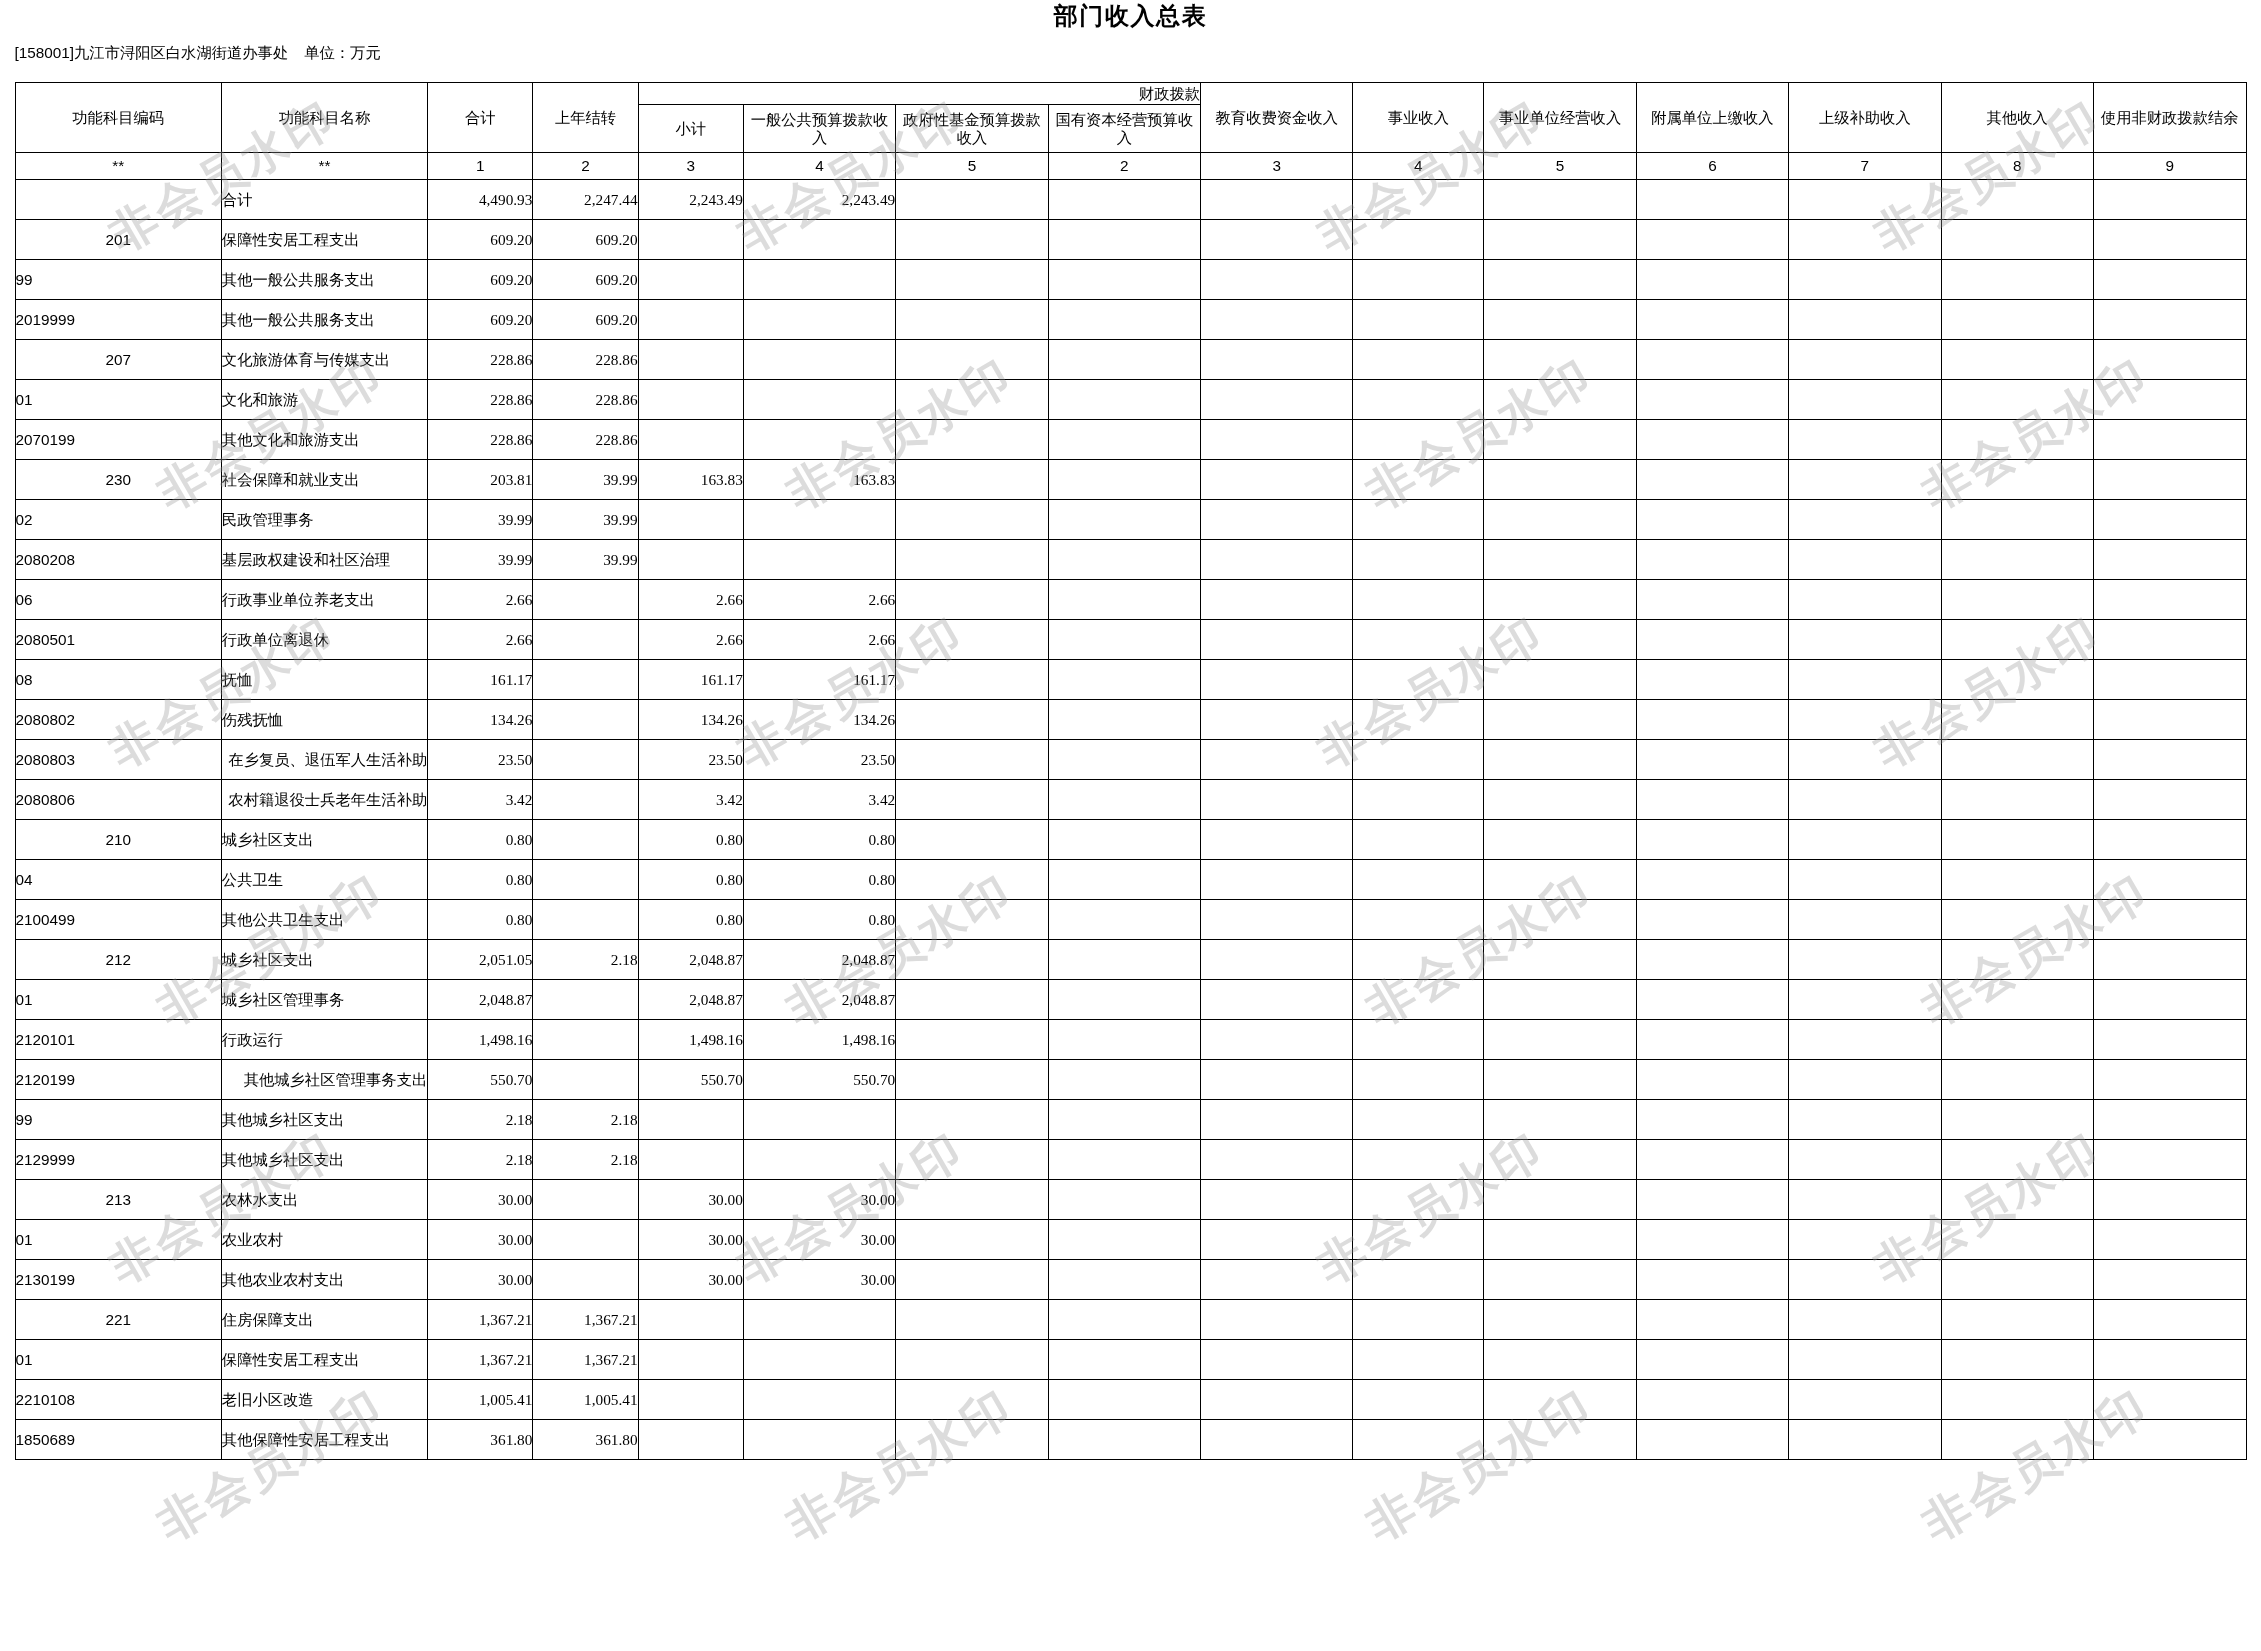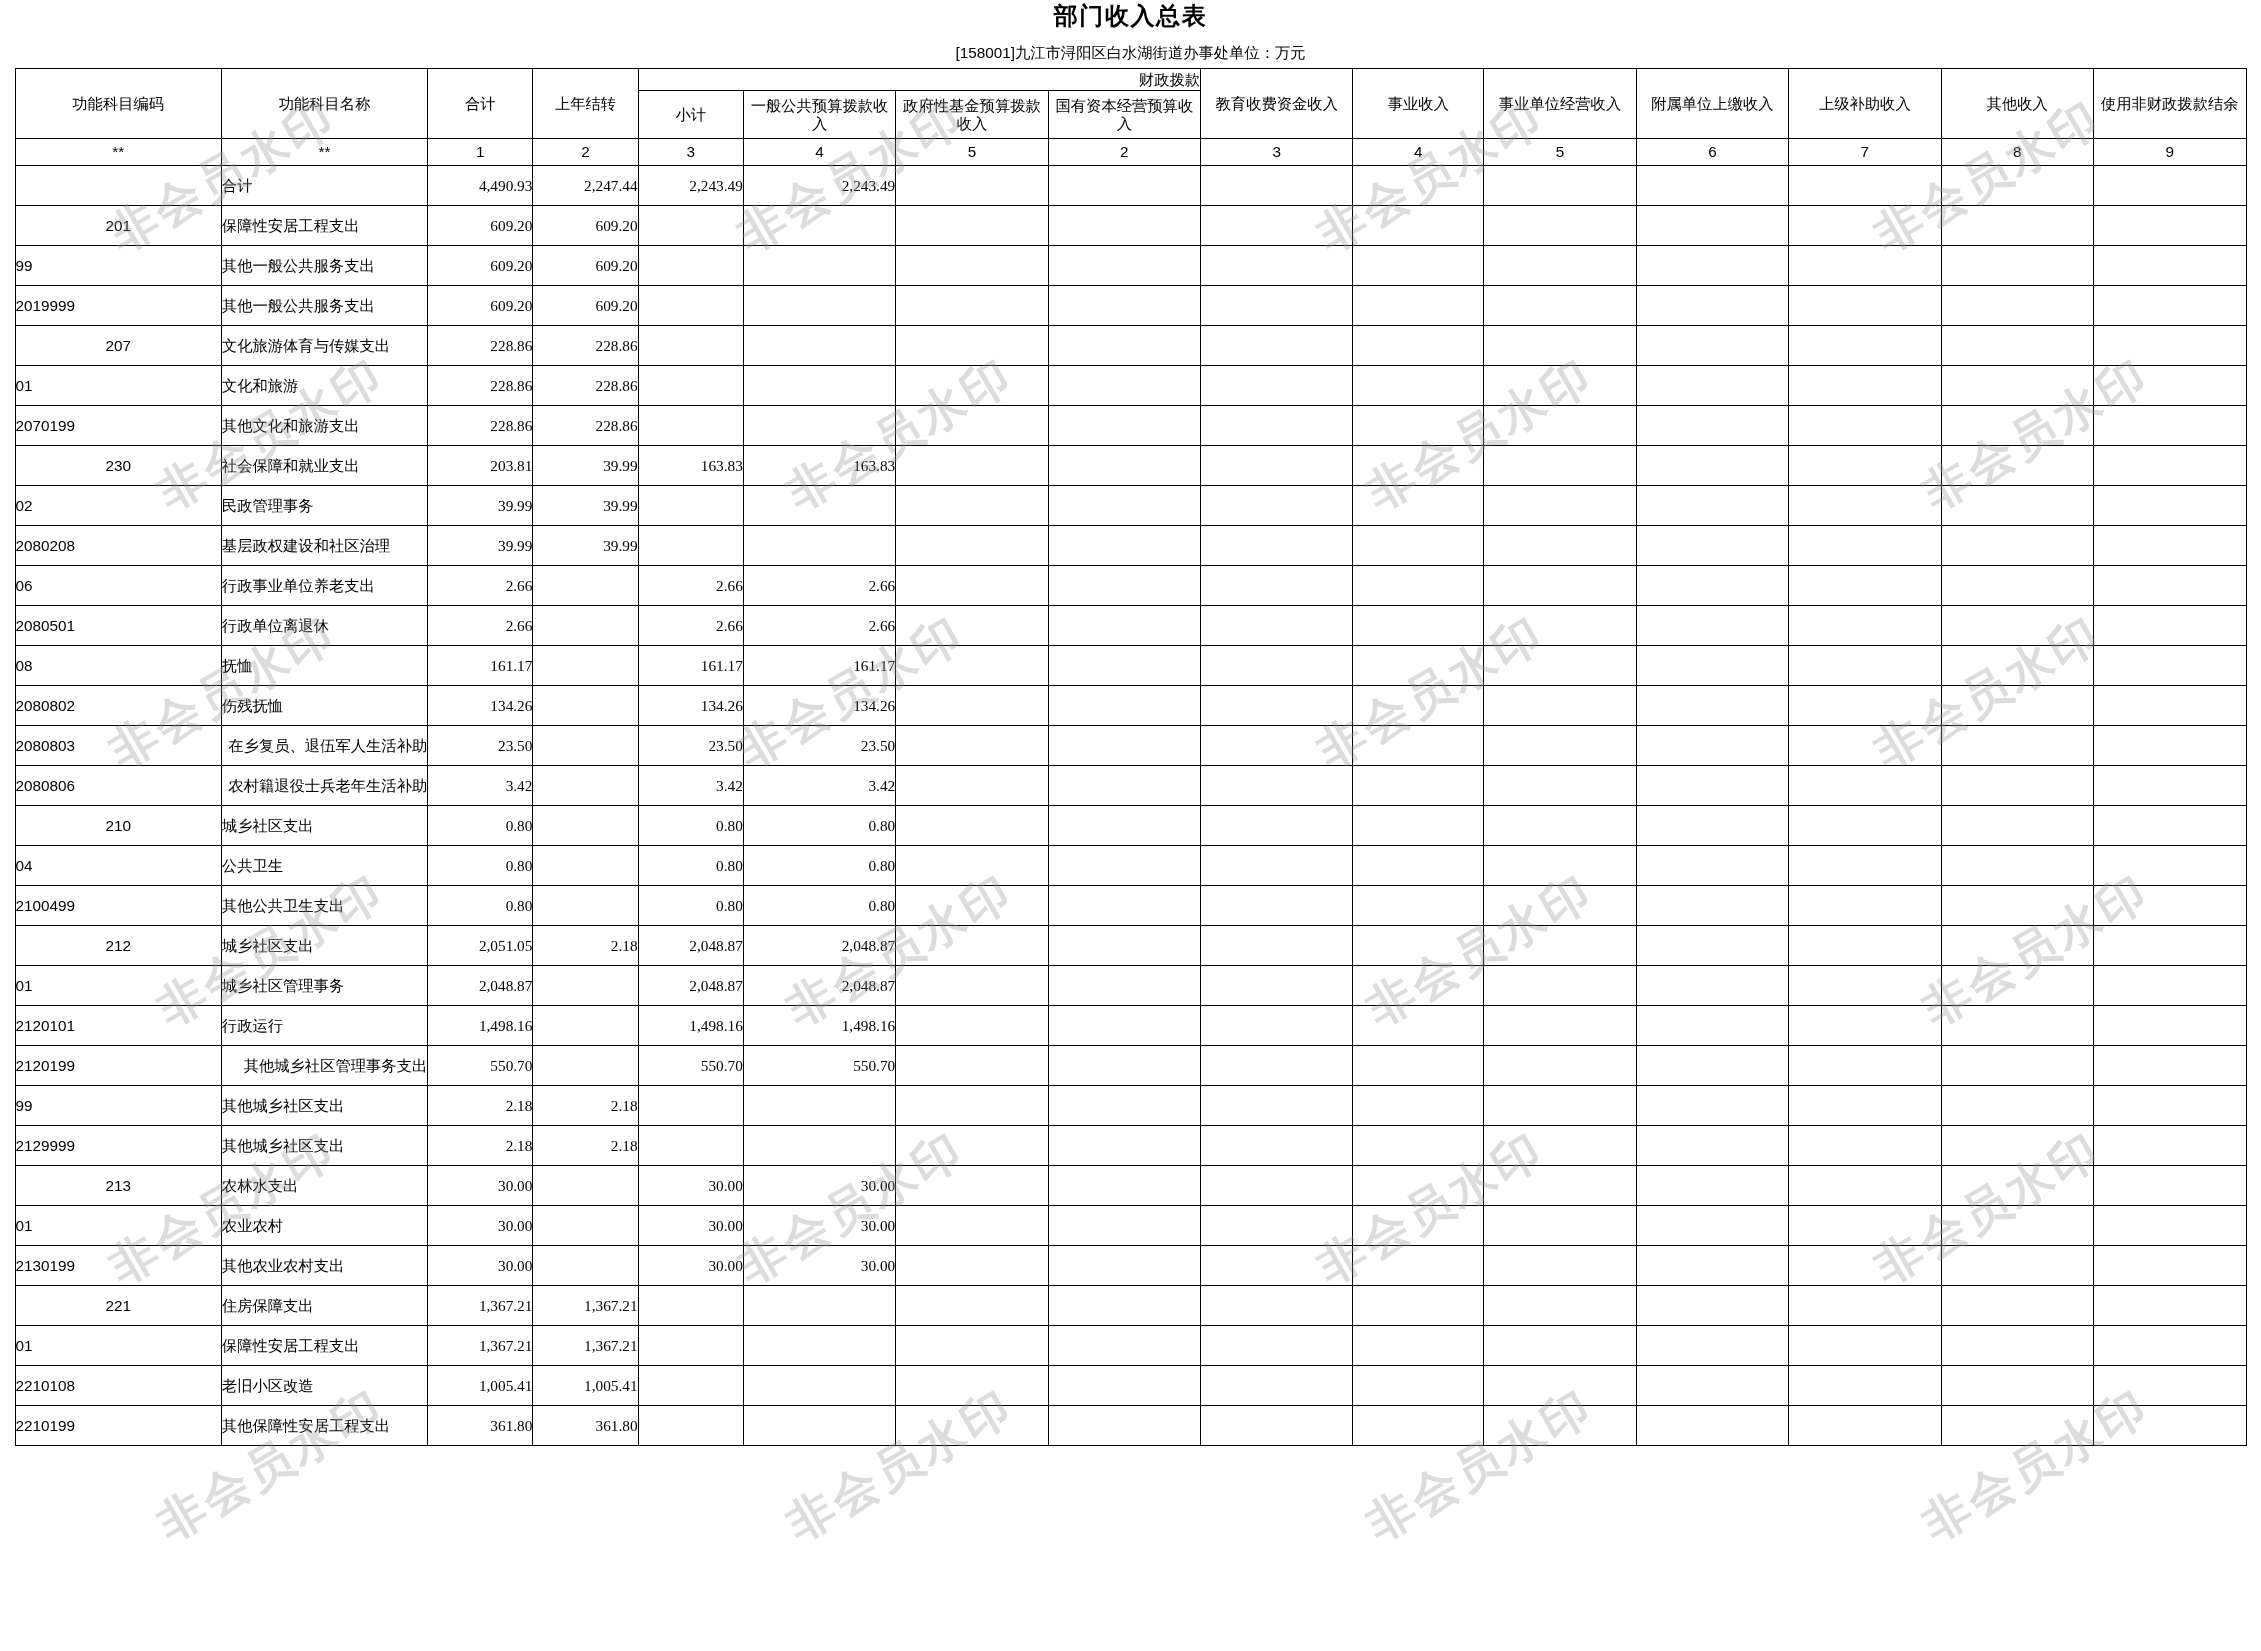--- a/index.html
+++ b/index.html
@@ -33,11 +33,12 @@
   }
   .meta-row {
     display: flex;
-    justify-content: center;
+    justify-content: flex-start;
     align-items: flex-end;
     font-size: 15.3px;
-    margin-bottom: 4px;
+    margin-bottom: 18px;
     font-family: "Liberation Sans", "DejaVu Sans", sans-serif;
+    gap: 16px;
   }
   table.main {
     border-collapse: collapse;

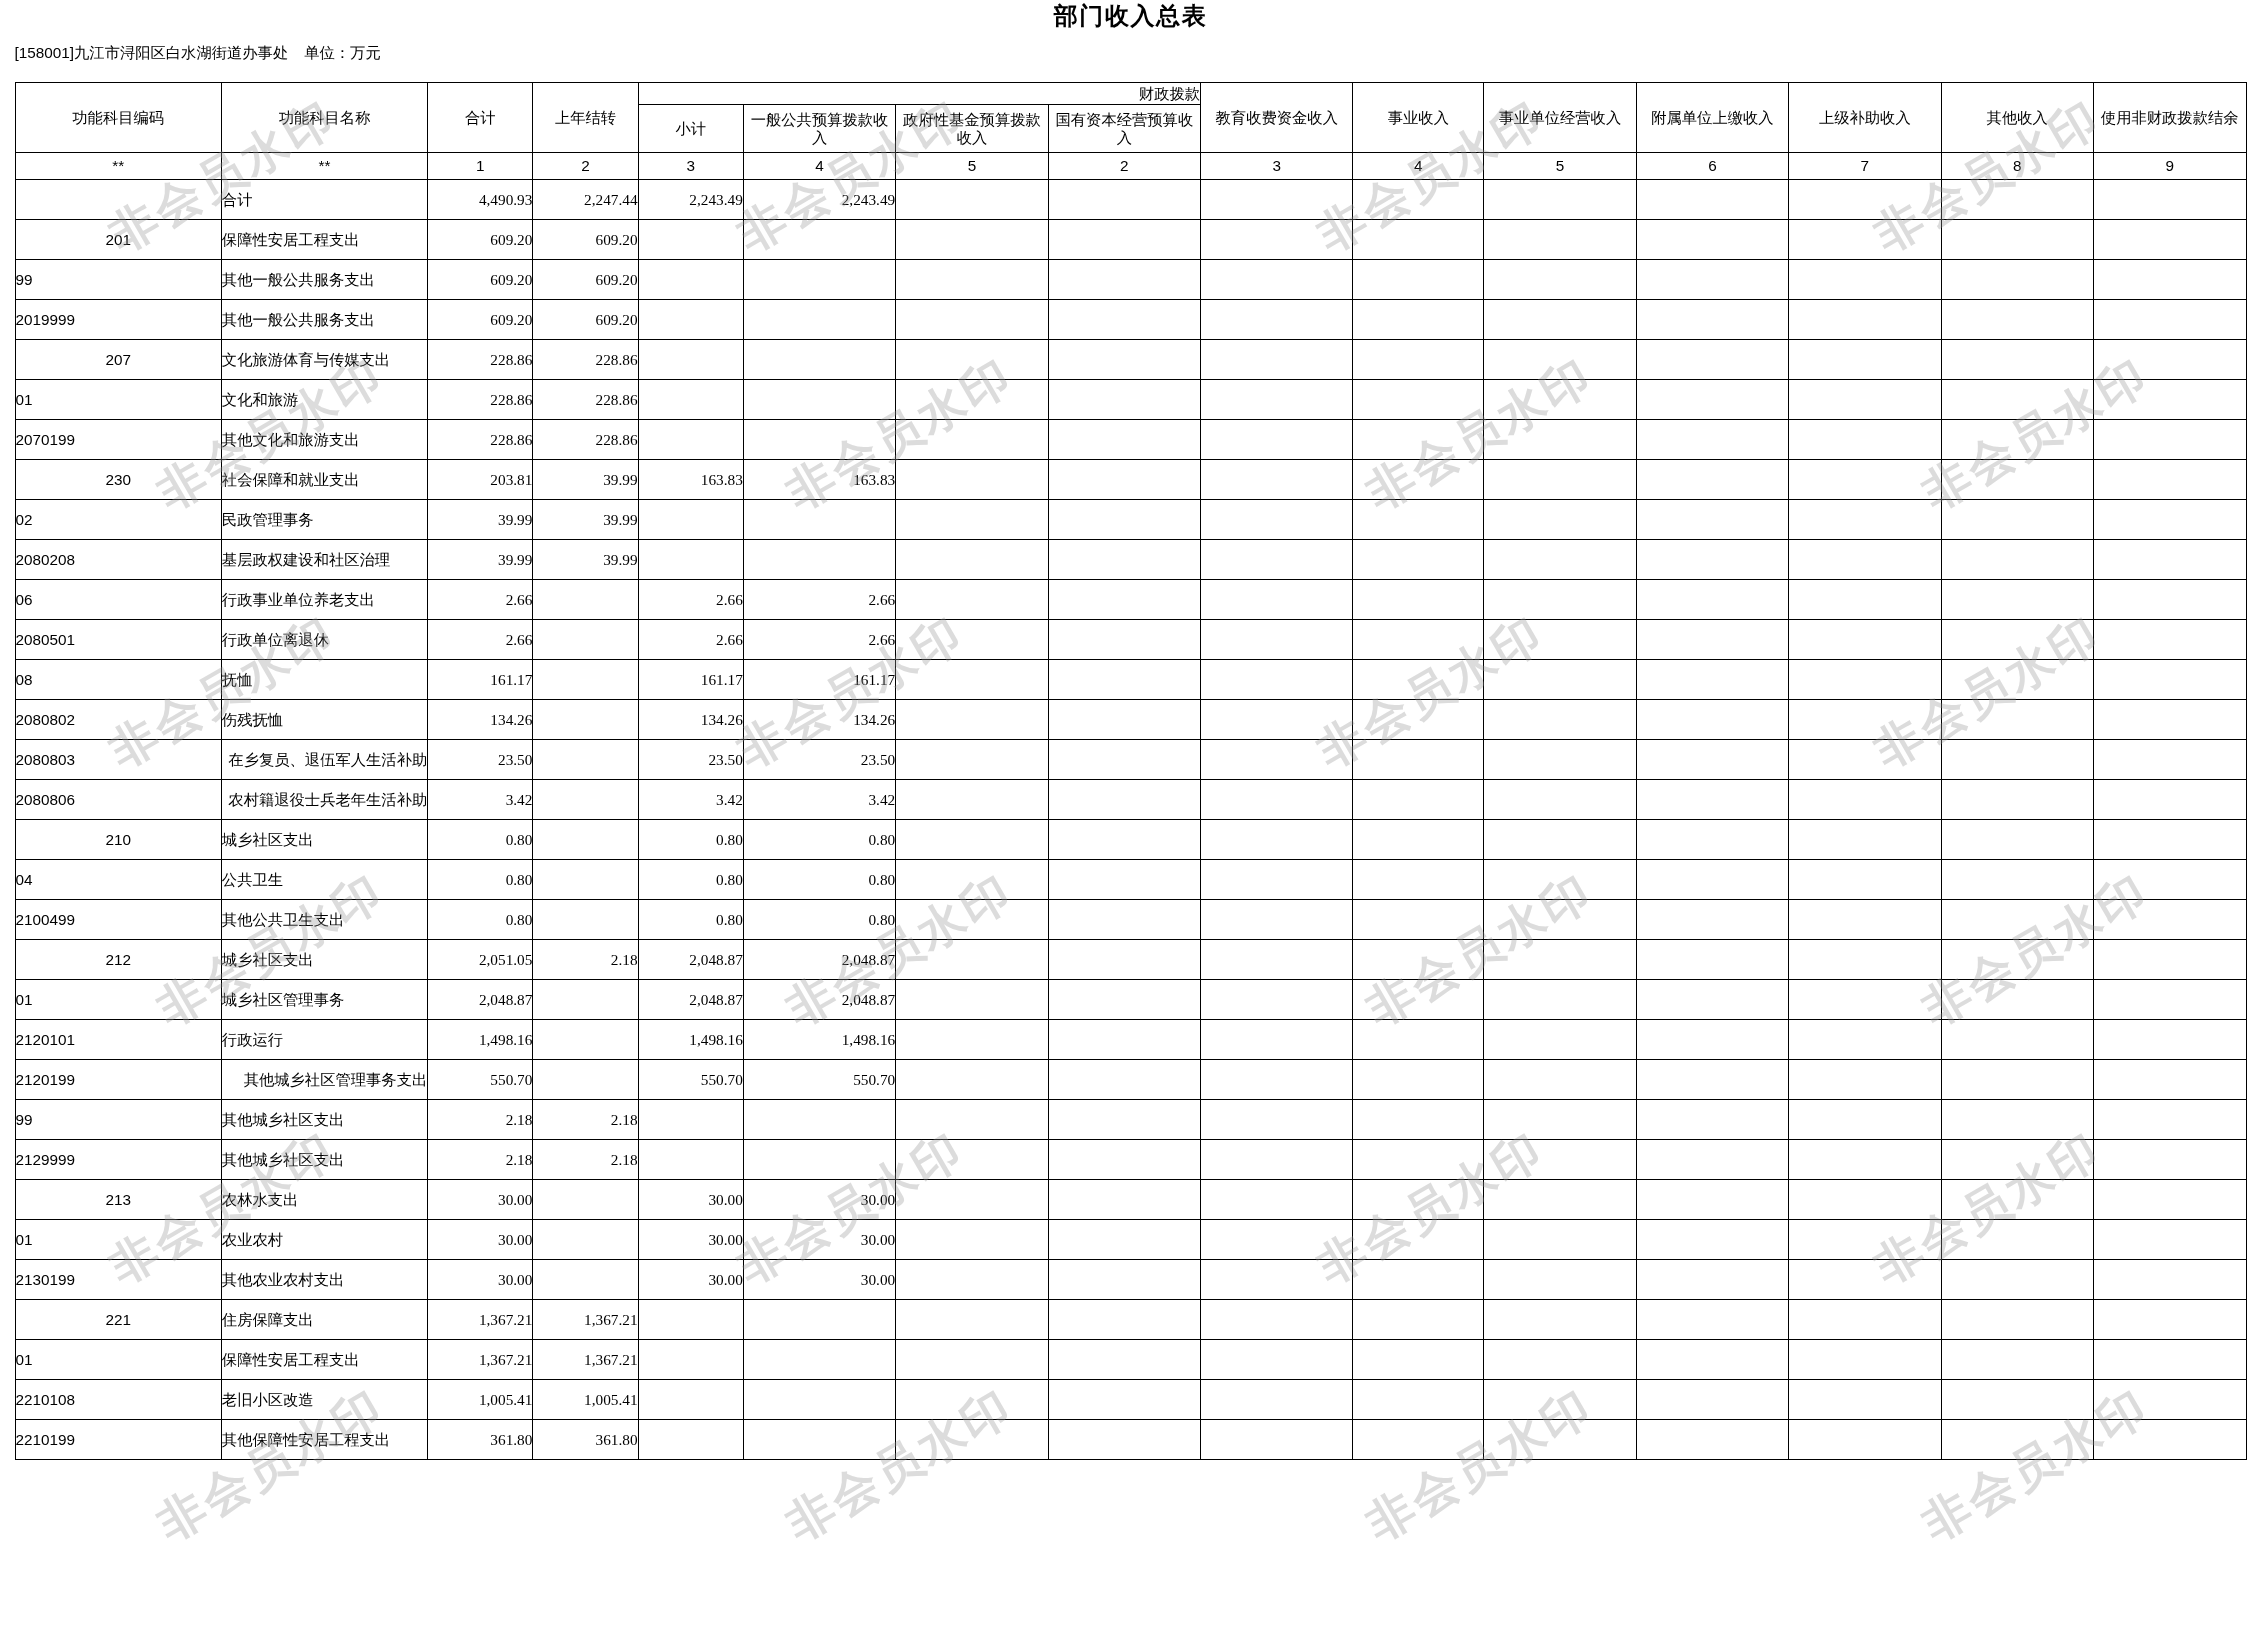--- a/index.html
+++ b/index.html
@@ -715,7 +715,7 @@
           <td class="val"></td>
         </tr>
         <tr>
-          <td class="code ind2">2210199</td>
+          <td class="code ind2">1850689</td>
           <td class="name nm-ind2">其他保障性安居工程支出</td>
           <td class="val">361.80</td>
           <td class="val">361.80</td>

